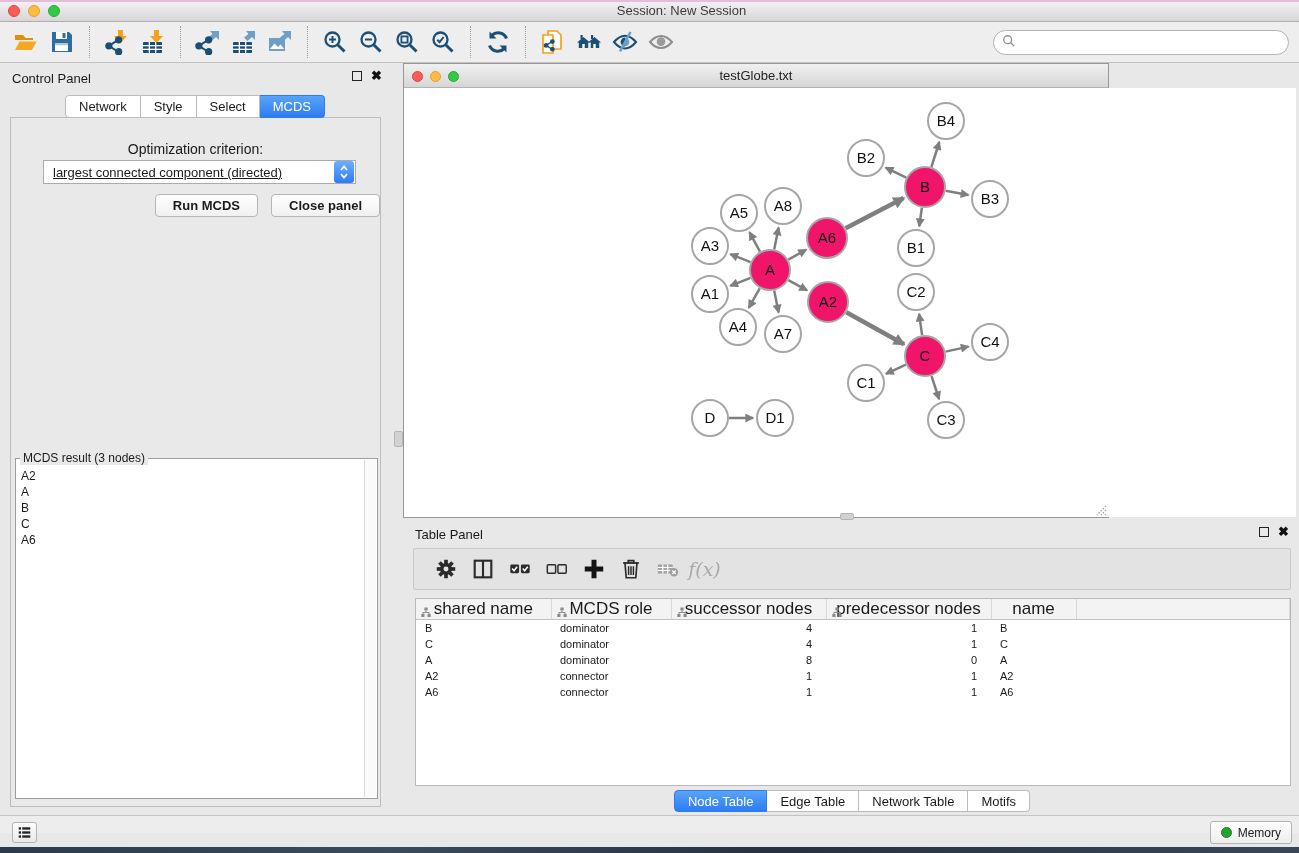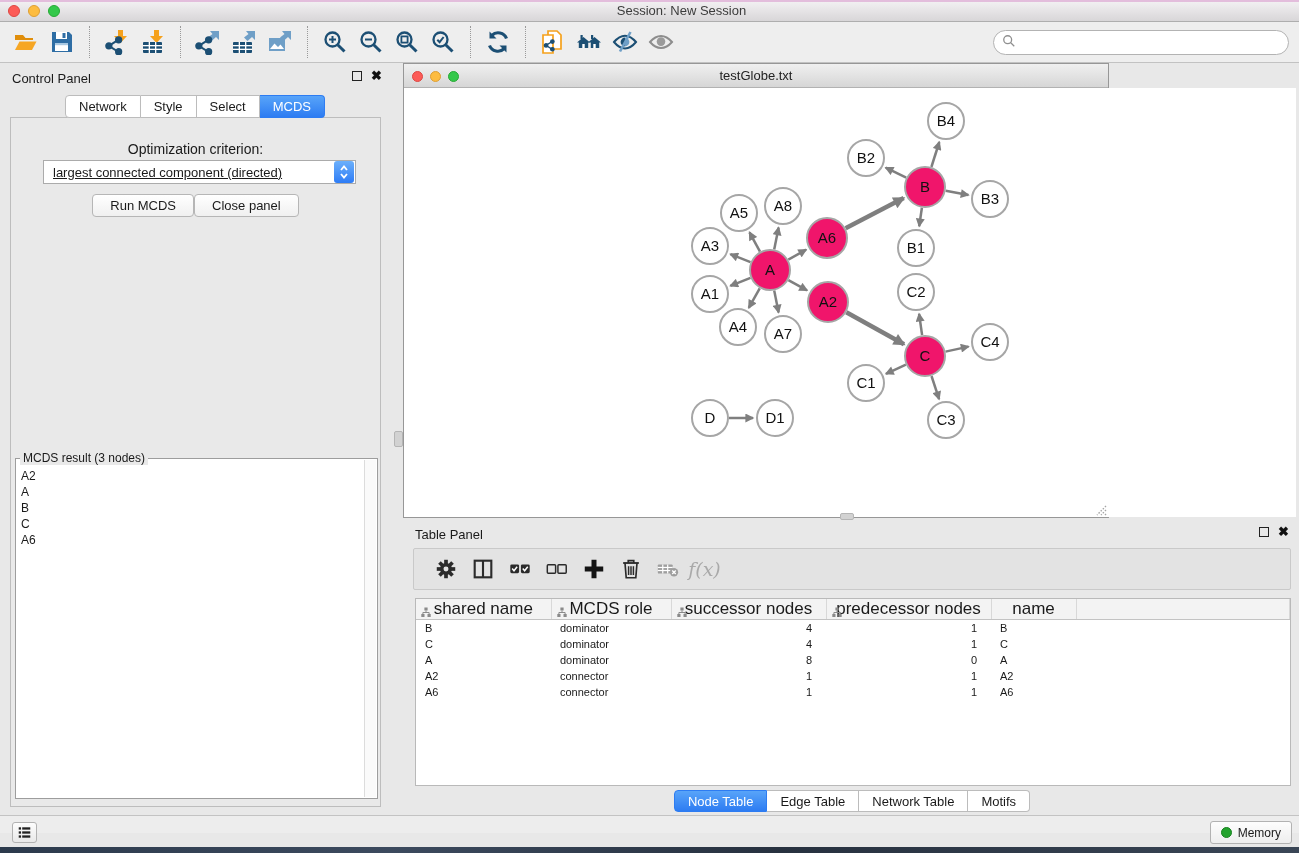--- a/index.html
+++ b/index.html
@@ -53,7 +53,7 @@
   .criterion .stepper { width:20px; height:22px; border-radius:3px; margin-right:1px;
     background:linear-gradient(#6cb0fb,#2e7cf6); display:flex; flex-direction:column; align-items:center; justify-content:center; }
   .criterion .stepper svg { width:10px; height:16px; }
-  .btn-row { position:absolute; top:76px; width:100%; display:flex; justify-content:center; gap:0; }
+  .btn-row { position:absolute; top:76px; width:100%; display:flex; justify-content:flex-end; gap:13px;font-weight:bold; }
   .push-btn { height:23px; background:linear-gradient(#ffffff,#f0f0f0); border:1px solid #b6b6b6; border-radius:4px;
     font-size:13px; padding:0 17px; display:flex; align-items:center; }
   .result-fieldset { position:absolute; left:4px; top:340px; width:363px; height:341px;

